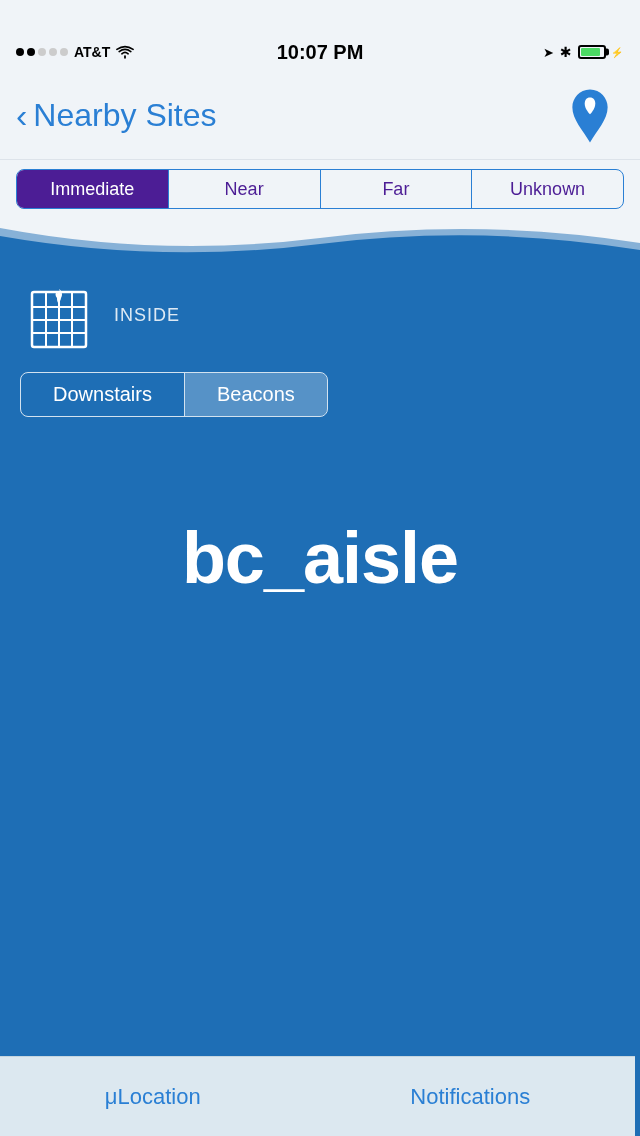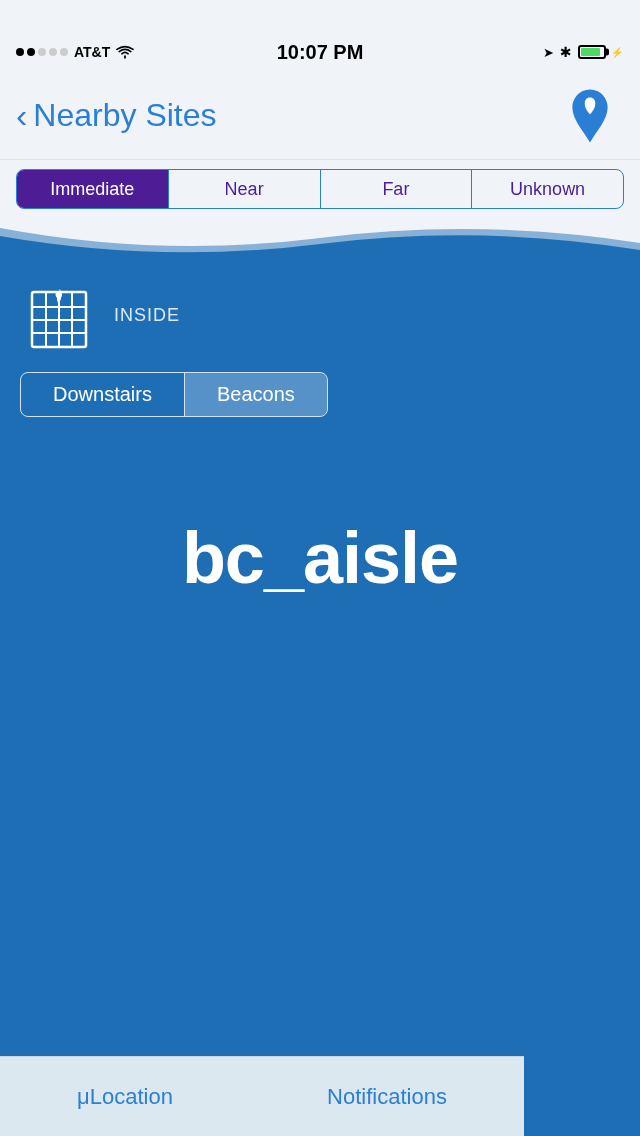--- a/index.html
+++ b/index.html
@@ -246,7 +246,7 @@
     .bottom-tab-bar {
       position: absolute;
       bottom: 0;
-      width: 524px;
+      width: 635px;
       height: 80px;
       background: #dce8f0;
       border-top: 1px solid #c5d5df;

